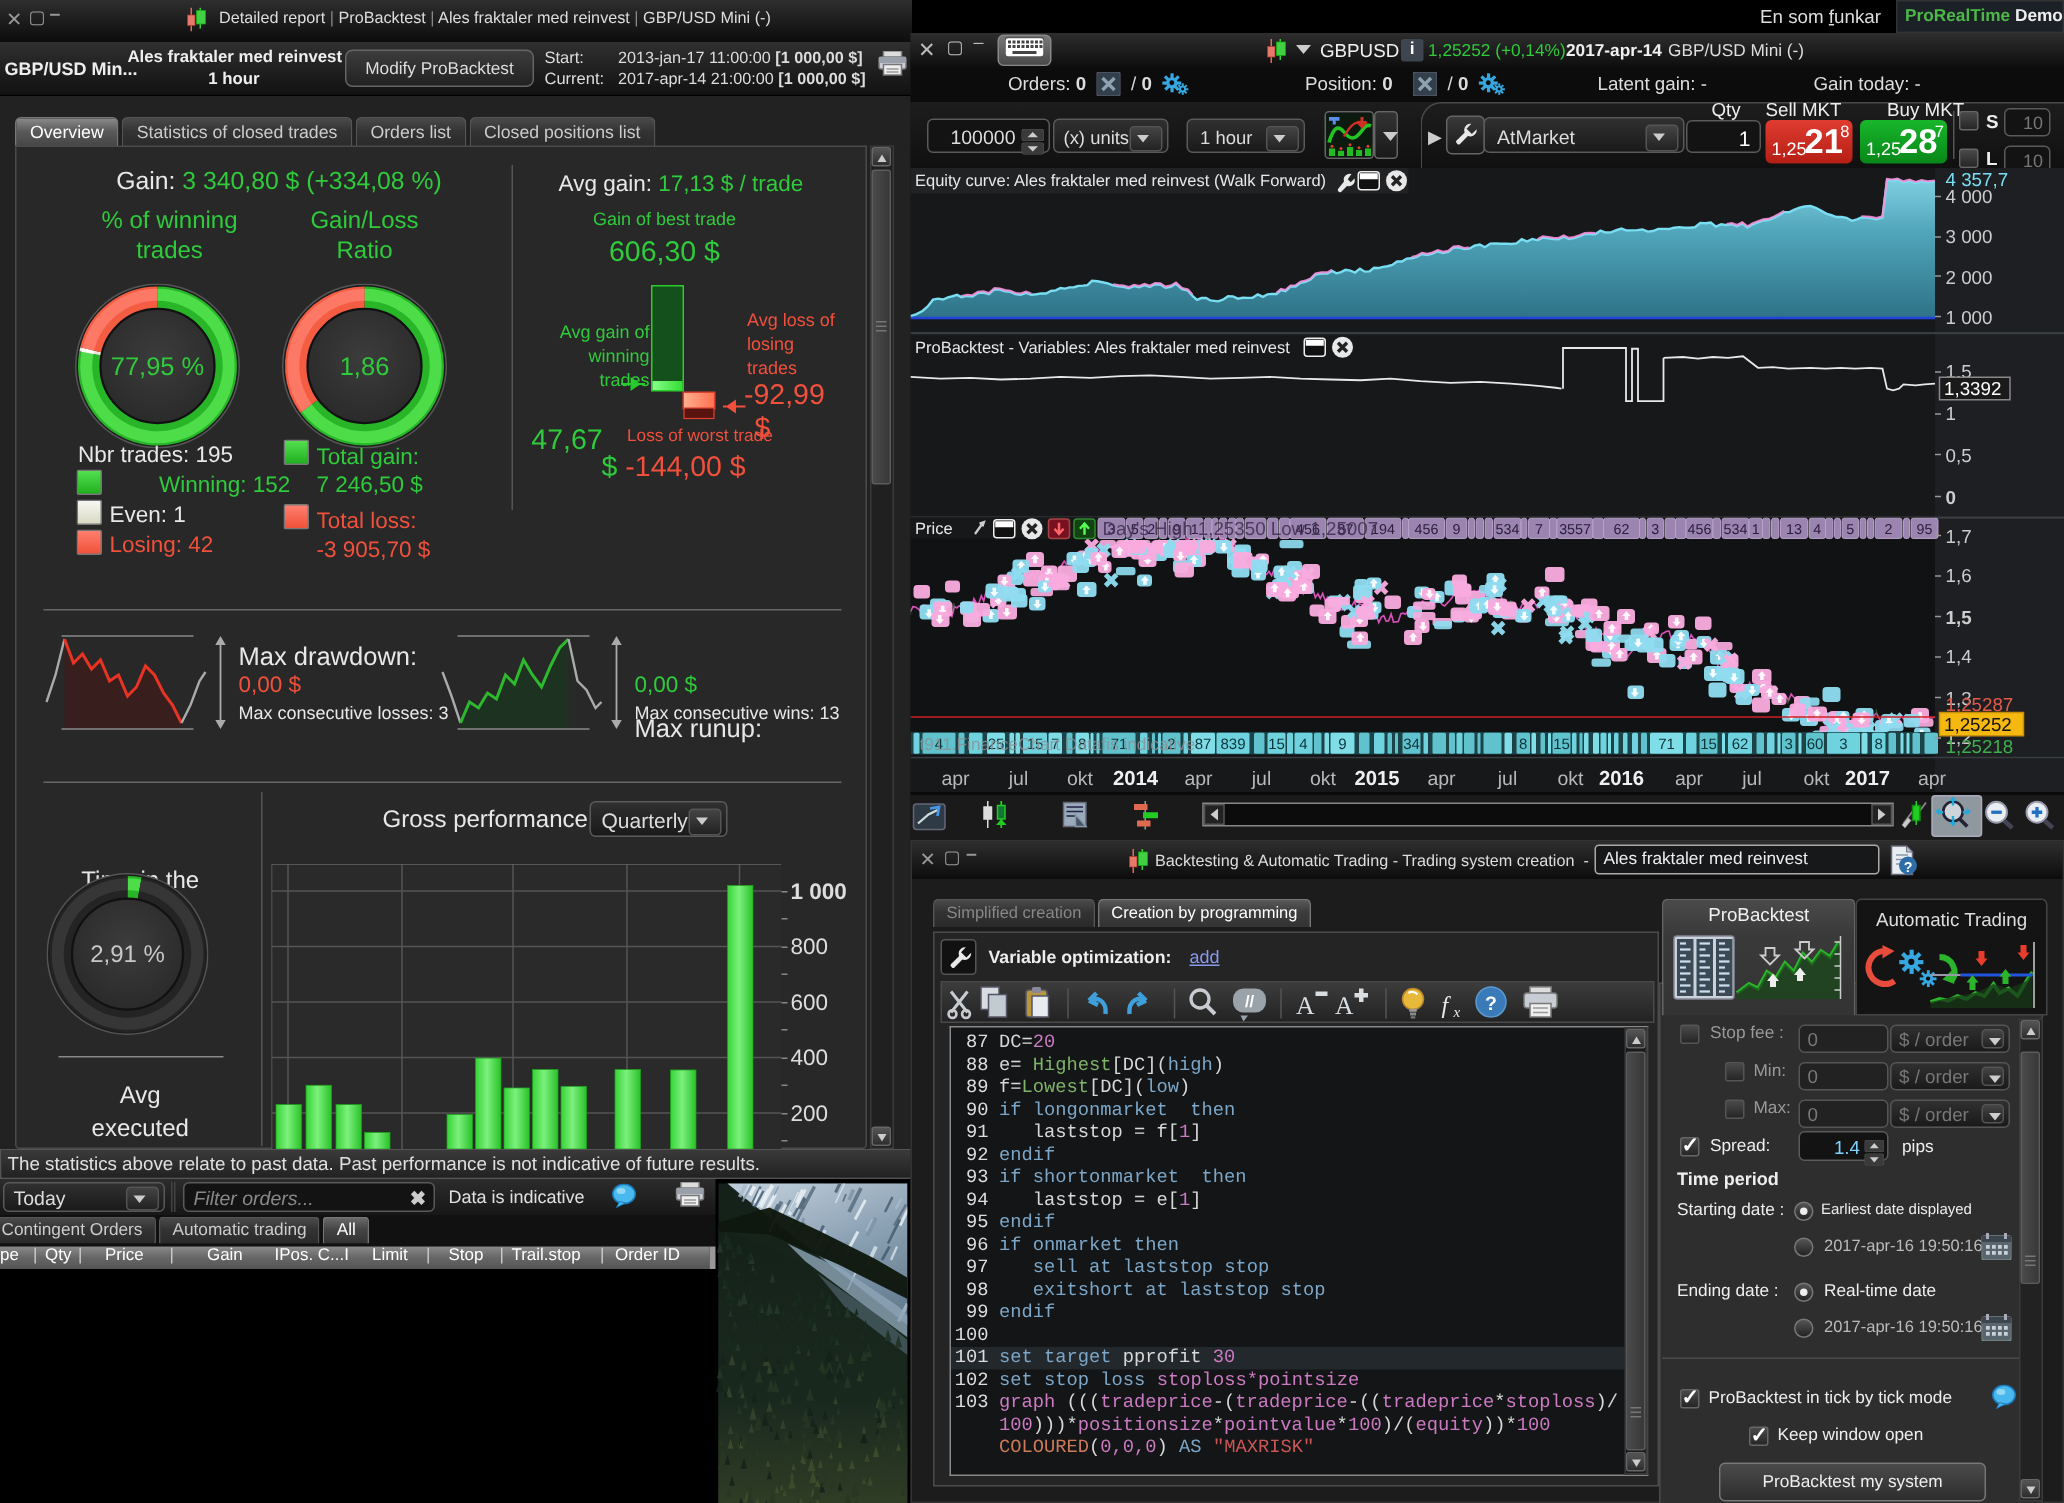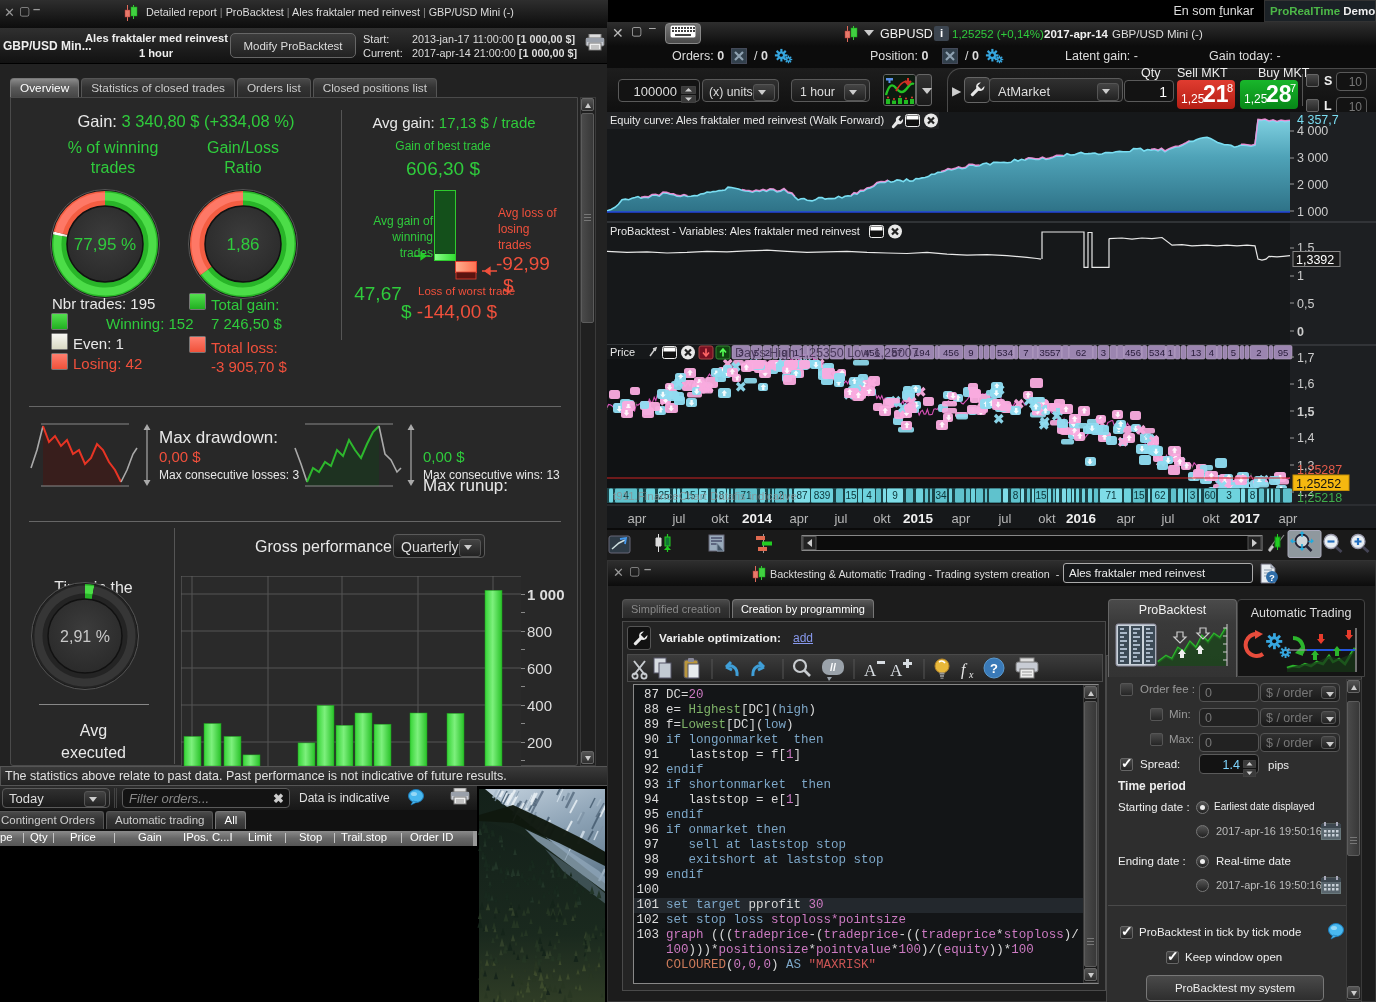--- a/index.html
+++ b/index.html
@@ -1921,7 +1921,7 @@
           </svg></div>
       </div>
       <div class="cb" style="left:14px;top:100px;border-color:#555;"></div>
-      <span class="abs" style="left:34px;top:100px;font-size:11.5px;color:#999;">Order fee :</span>
+      <span class="abs" style="left:34px;top:100px;font-size:11.5px;color:#999;">Stop fee :</span>
       <div class="inp" style="left:93px;top:100px;width:60px;height:19px;background:#222;border-color:#555;">
         <span style="position:absolute;left:5px;top:2px;color:#777;font-size:12.5px;">0</span>
       </div>

